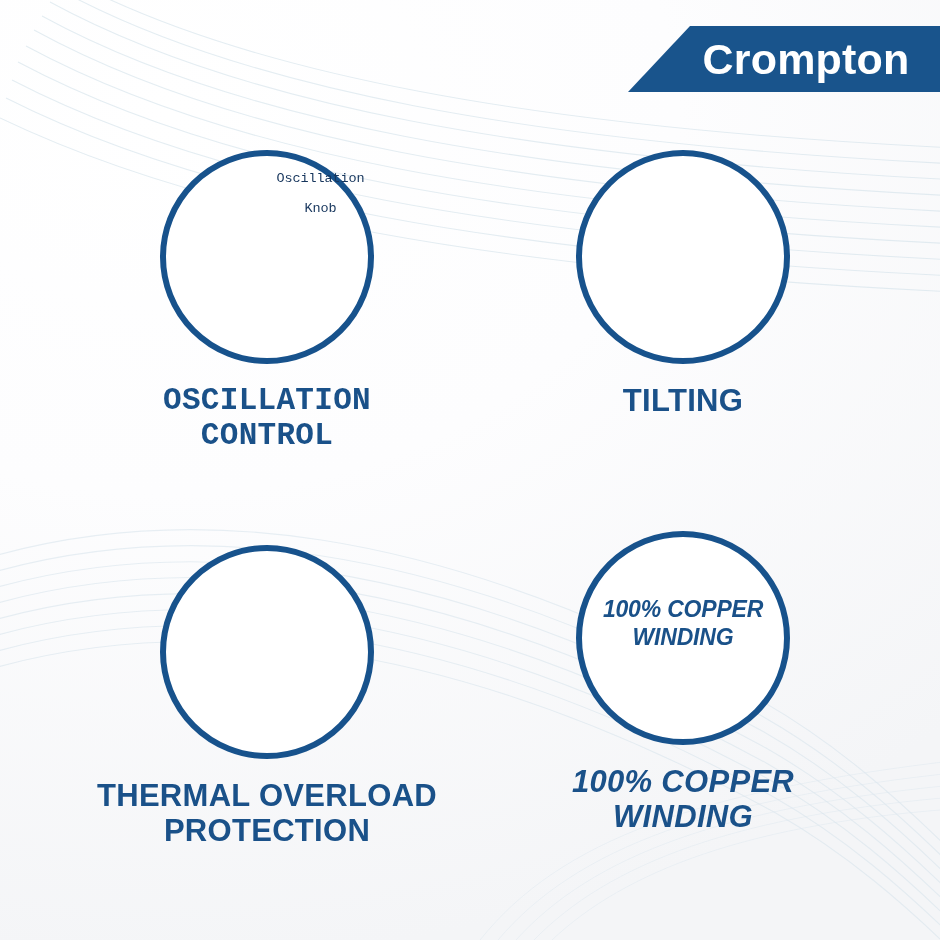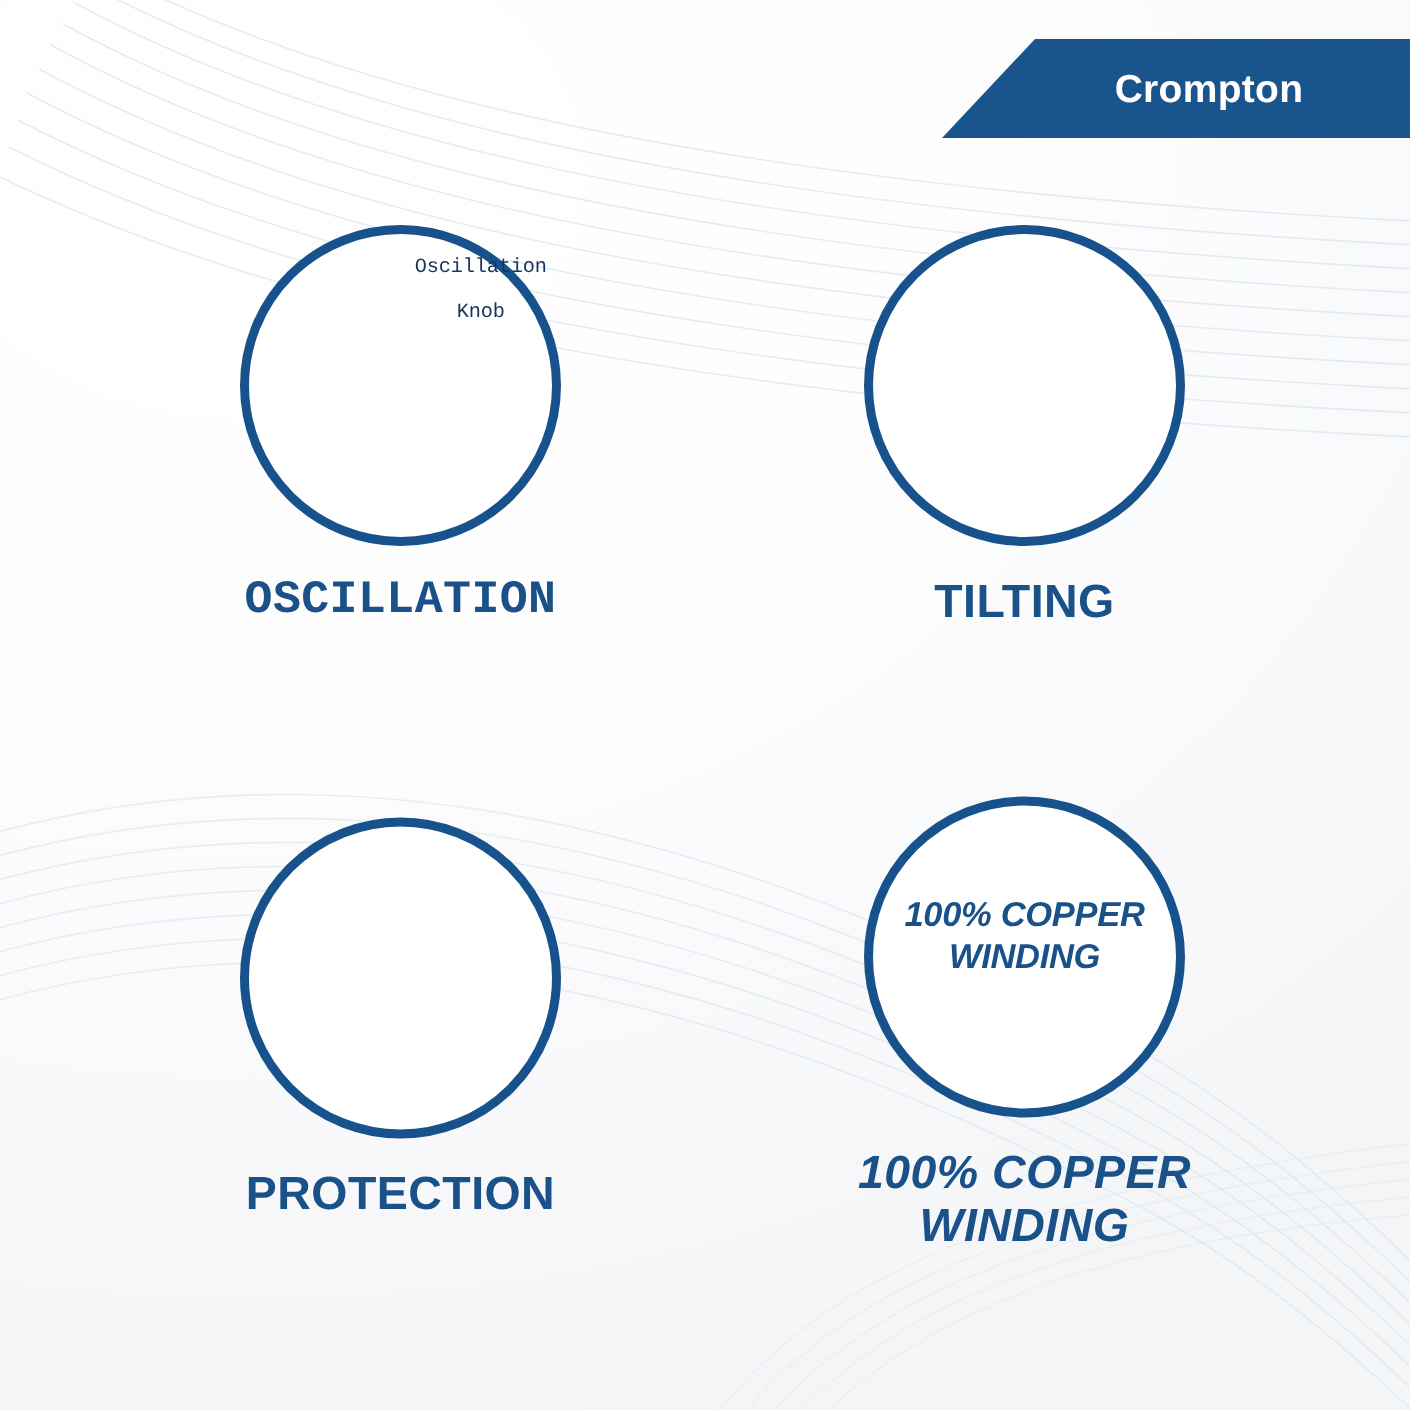--- a/index.html
+++ b/index.html
@@ -49,7 +49,7 @@
   }
   .brand-name {
     color: #ffffff;
-    font-size: 26px;
+    font-size: 43px;
     font-weight: bold;
     letter-spacing: 0.2px;
     line-height: 1;

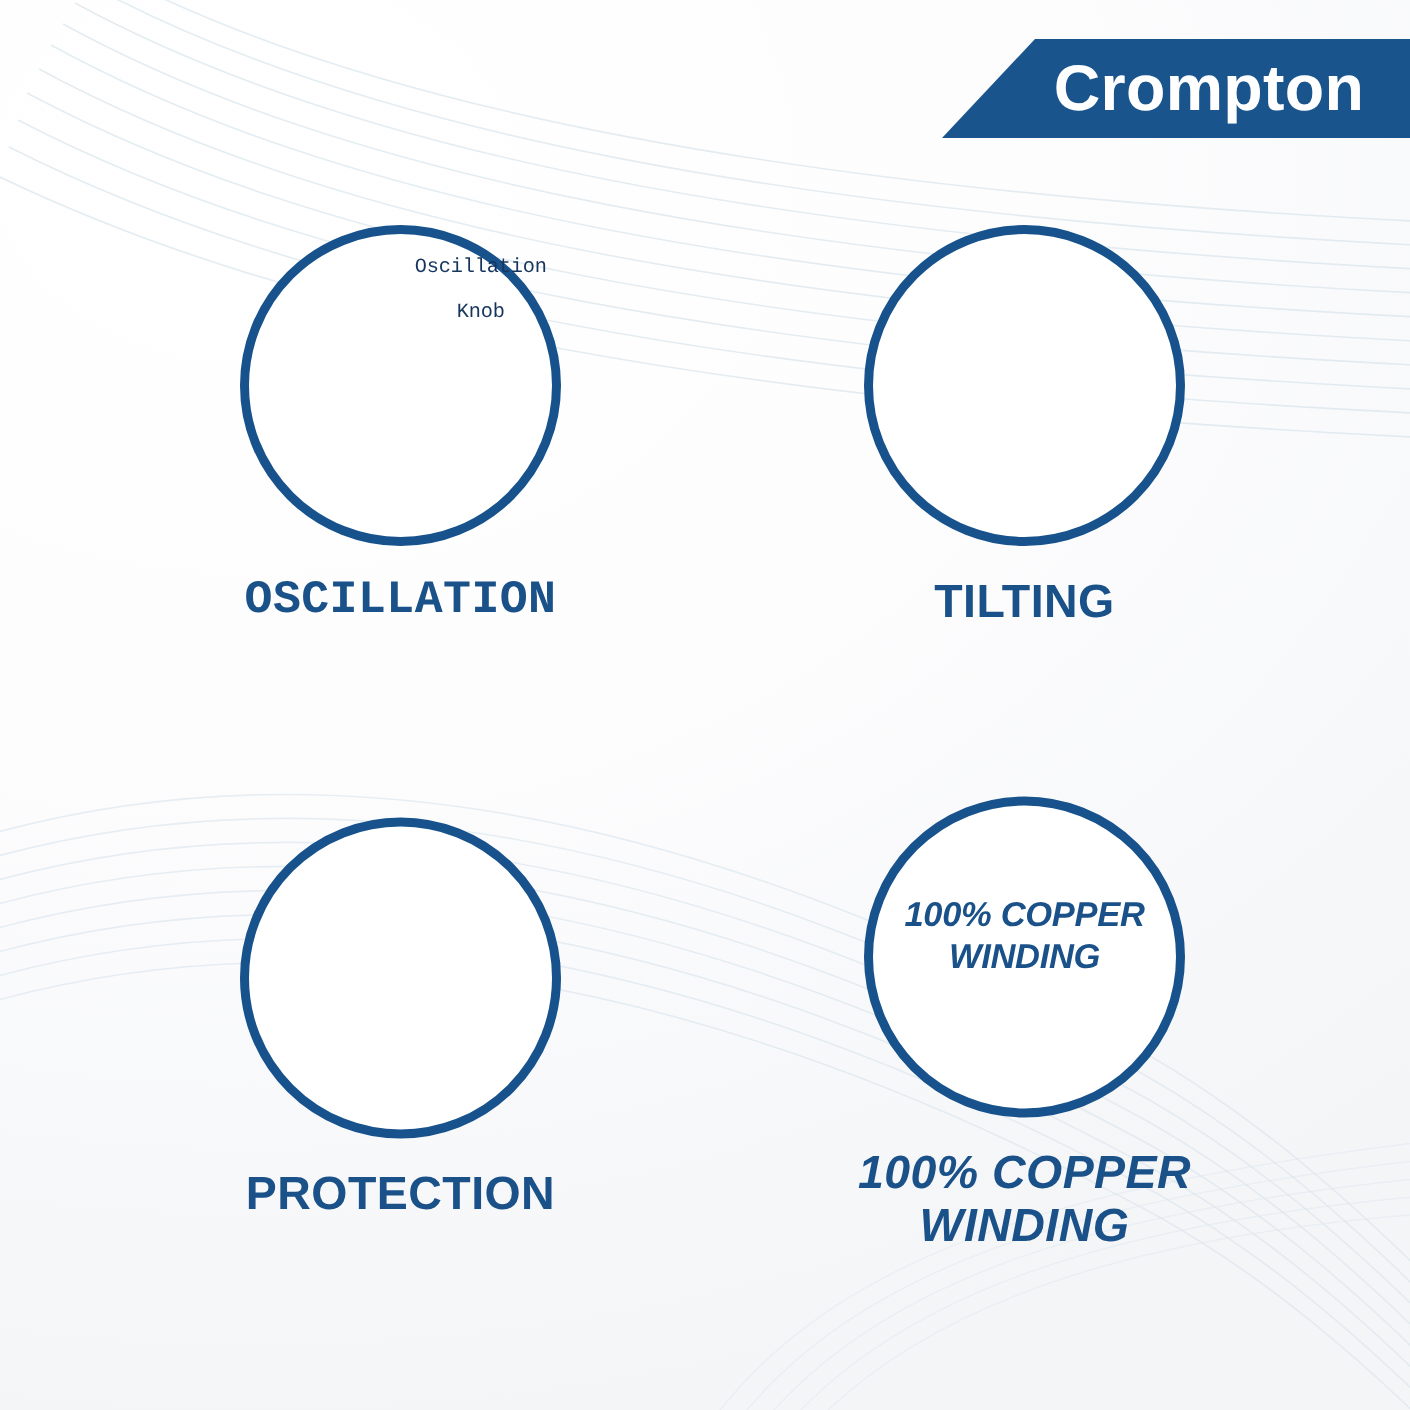--- a/index.html
+++ b/index.html
@@ -240,6 +240,7 @@
     </div>
     <div class="feature-label">
       <span>OSCILLATION</span>
+      <span class="l2">CONTROL</span>
     </div>
   </div>
 

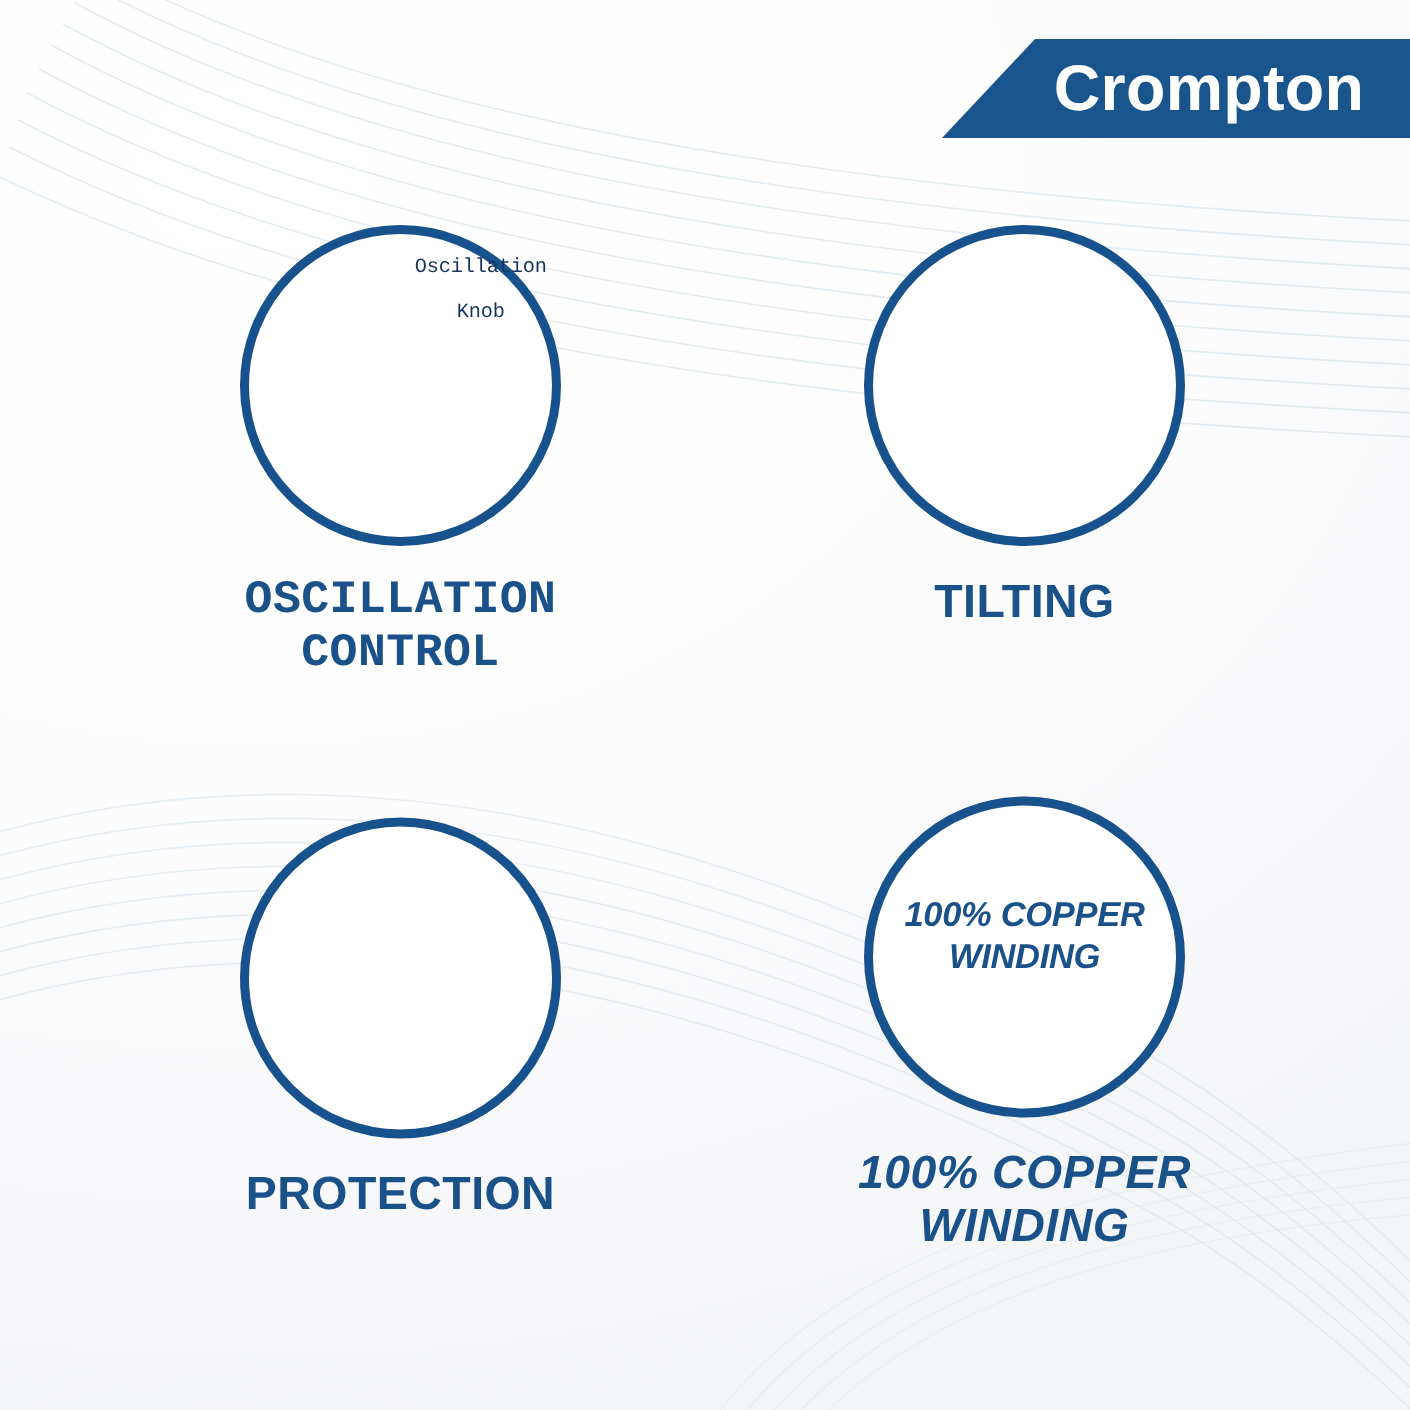--- a/index.html
+++ b/index.html
@@ -323,6 +323,7 @@
       <div class="medallion-ring"></div>
     </div>
     <div class="feature-label">
+      <span>THERMAL OVERLOAD</span>
       <span class="l2">PROTECTION</span>
     </div>
   </div>

